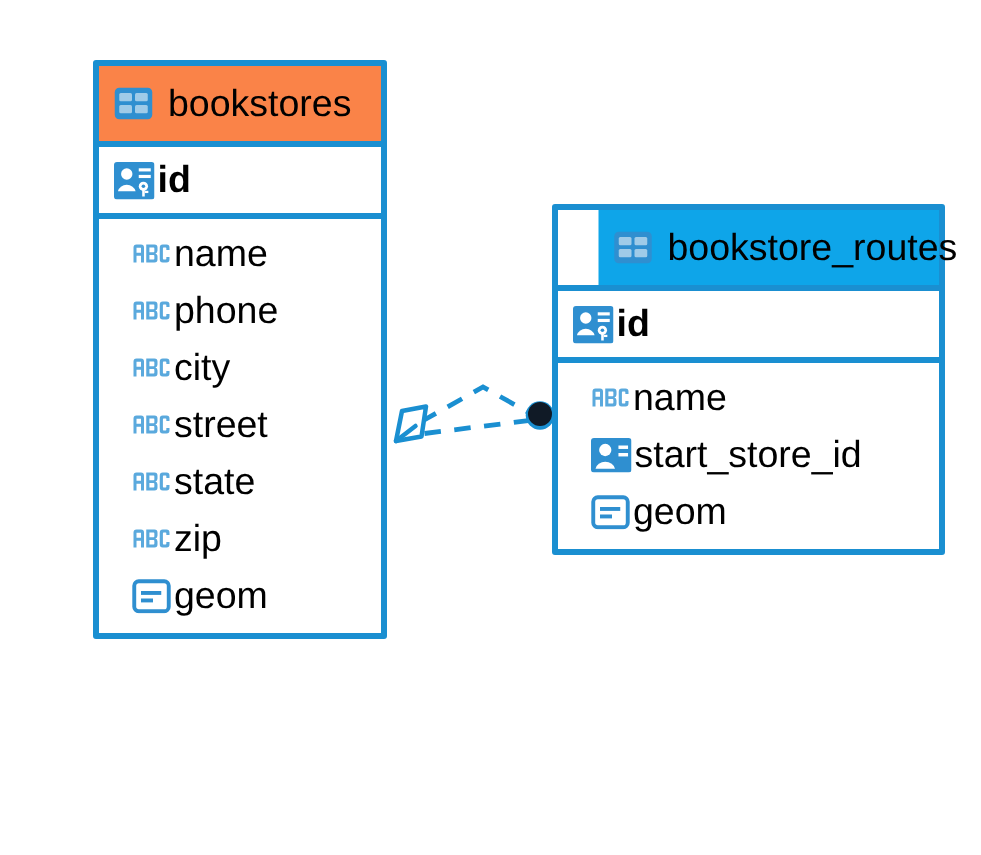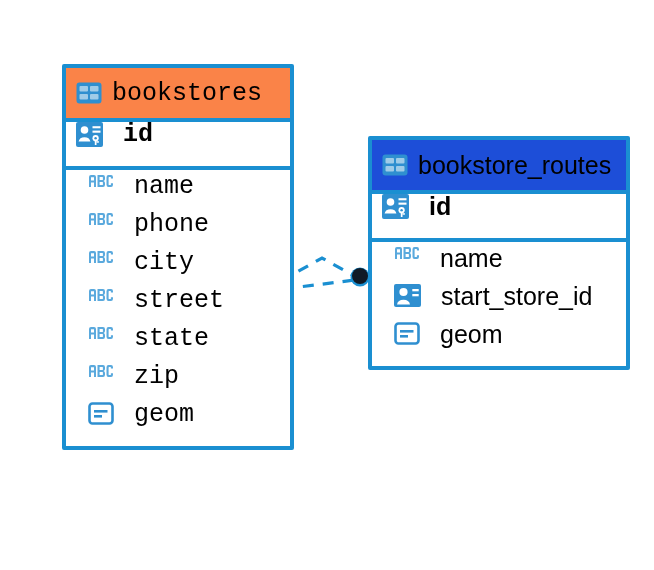--- a/index.html
+++ b/index.html
@@ -111,7 +111,7 @@
     </g>
   </svg>
 
-  <div class="entity" id="entity-bookstores" style="left:62px; top:64px; width:232px;font-family:Liberation Mono, monospace;">
+  <div class="entity" id="entity-bookstores" style="left:62px; top:40px; width:196px;">
 
     <div class="entity-header orange">
       <span class="icon">

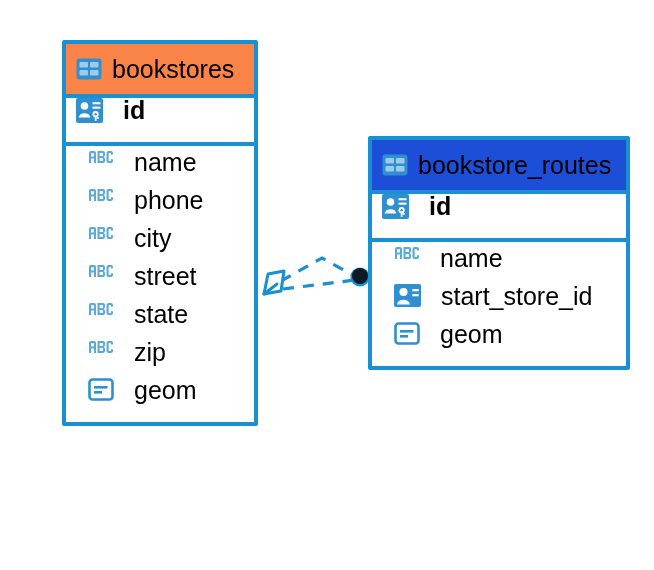--- a/index.html
+++ b/index.html
@@ -59,8 +59,8 @@
     box-sizing: border-box;
     height: 38px;
     display: flex;
-    align-items: flex-start;
-    gap: 20px;
+    align-items: center;
+    gap: 2px;
     padding: 0 10px;
     font-size: 25px;
     color: #000000;

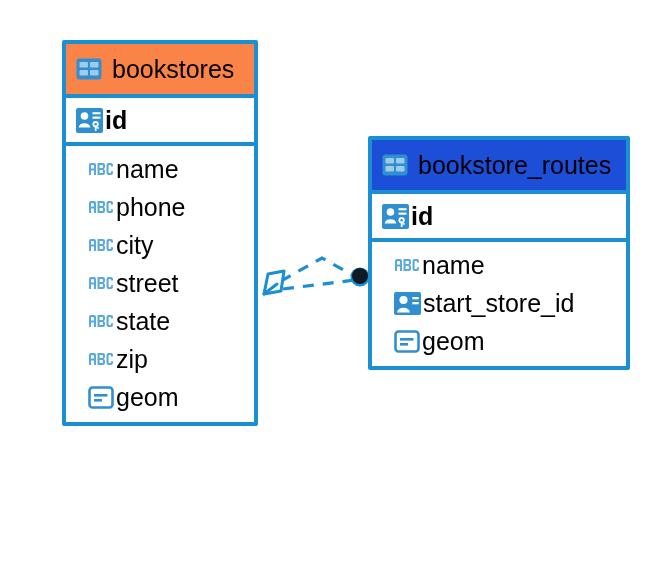--- a/index.html
+++ b/index.html
@@ -42,7 +42,7 @@
     white-space: nowrap;
   }
   .entity-header.orange { background: #fa8348; }
-  .entity-header.grey   { background: #1d4ed8; }
+  .entity-header.grey   { background: #0ea5e9; margin-left: 27px; }
 
   
   .rule {

